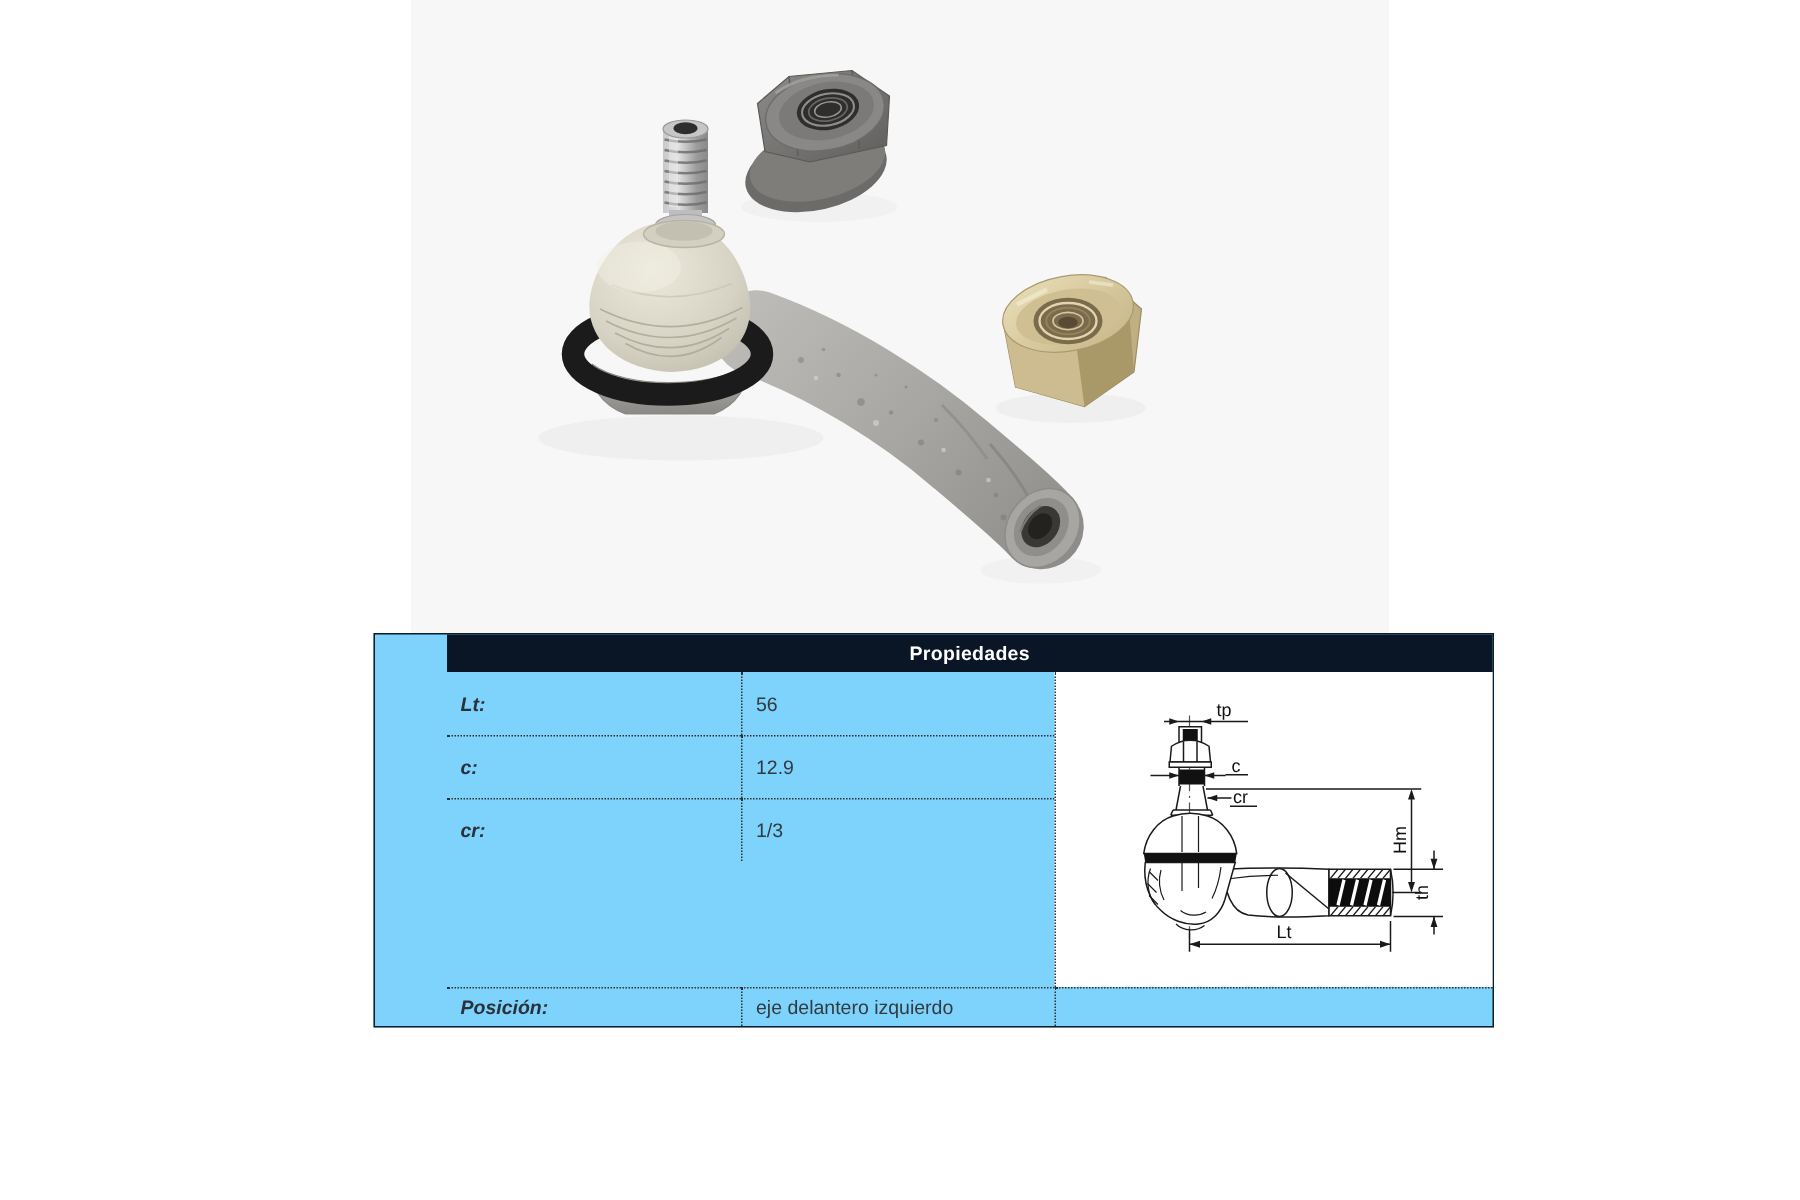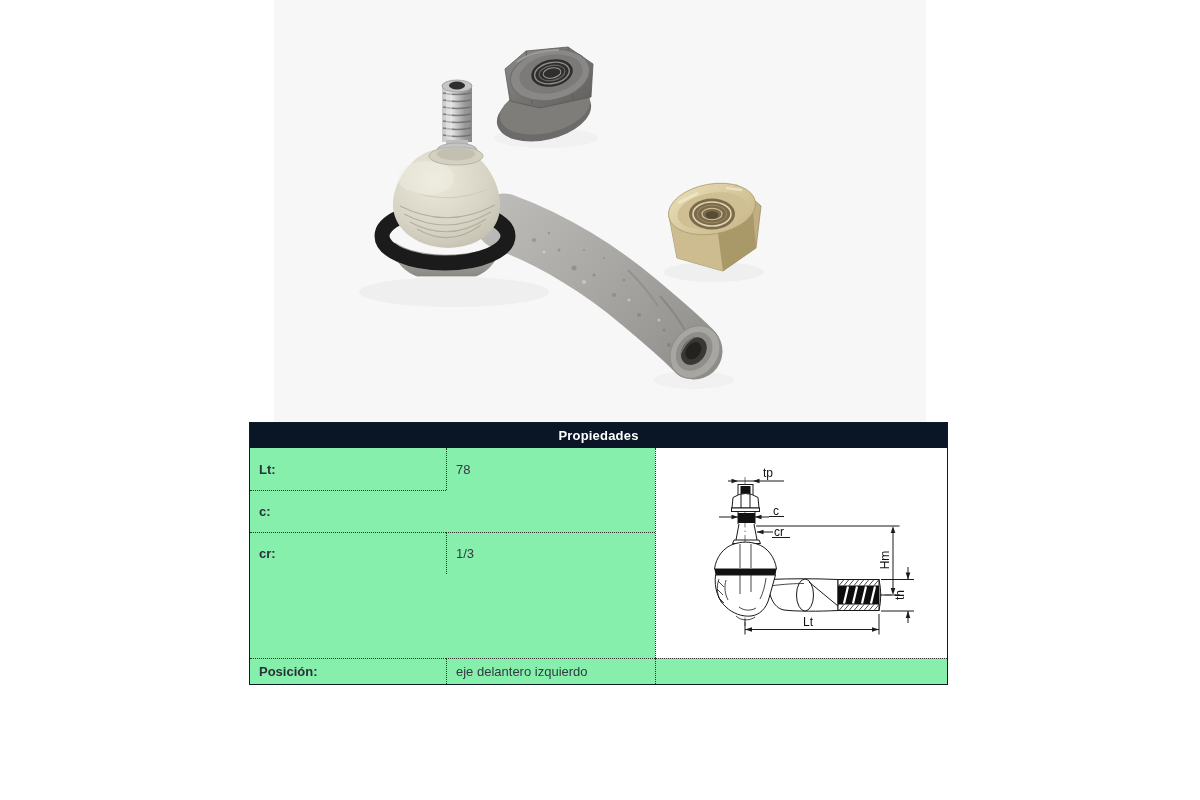--- a/index.html
+++ b/index.html
@@ -14,7 +14,7 @@
   .photo-area svg{display:block;}
   .props-table{
     position:absolute;left:249px;top:422px;width:697px;
-    border:1px solid #0e1b29;background:#86efac;
+    border:1px solid #0e1b29;background:#7dd3fc;padding-left:48px;
   }
   .props-header{
     height:25px;background:#0a1625;color:#fff;

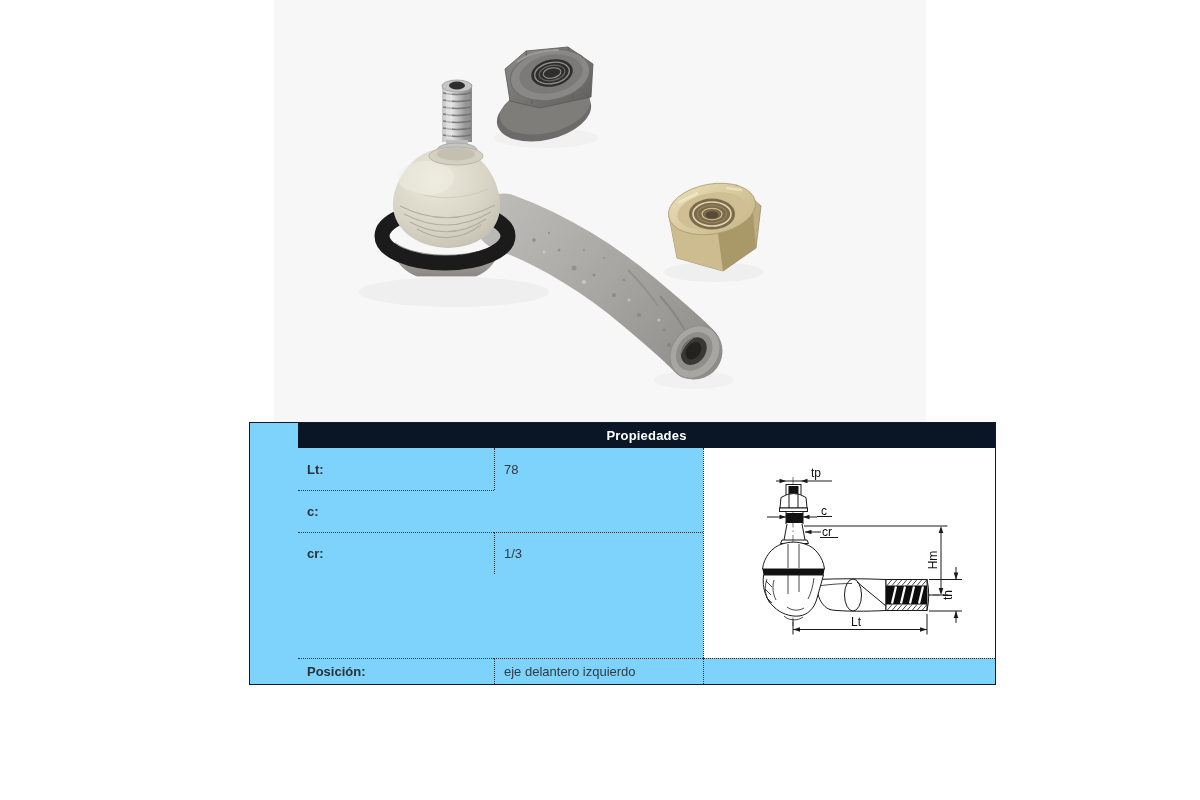--- a/index.html
+++ b/index.html
@@ -31,7 +31,7 @@
     font-size:13px;color:#333a40;box-sizing:border-box;
     border-top:1px dotted #2f2f2f;
   }
-  .cell.lab{font-weight:bold;color:#2b3138;}
+  .cell.lab{font-weight:bold;color:#2b3138;font-style:italic;}
   .cell.val{border-left:1px dotted #2f2f2f;}
   .cell.first{border-top:none;}
   .diagram-cell{

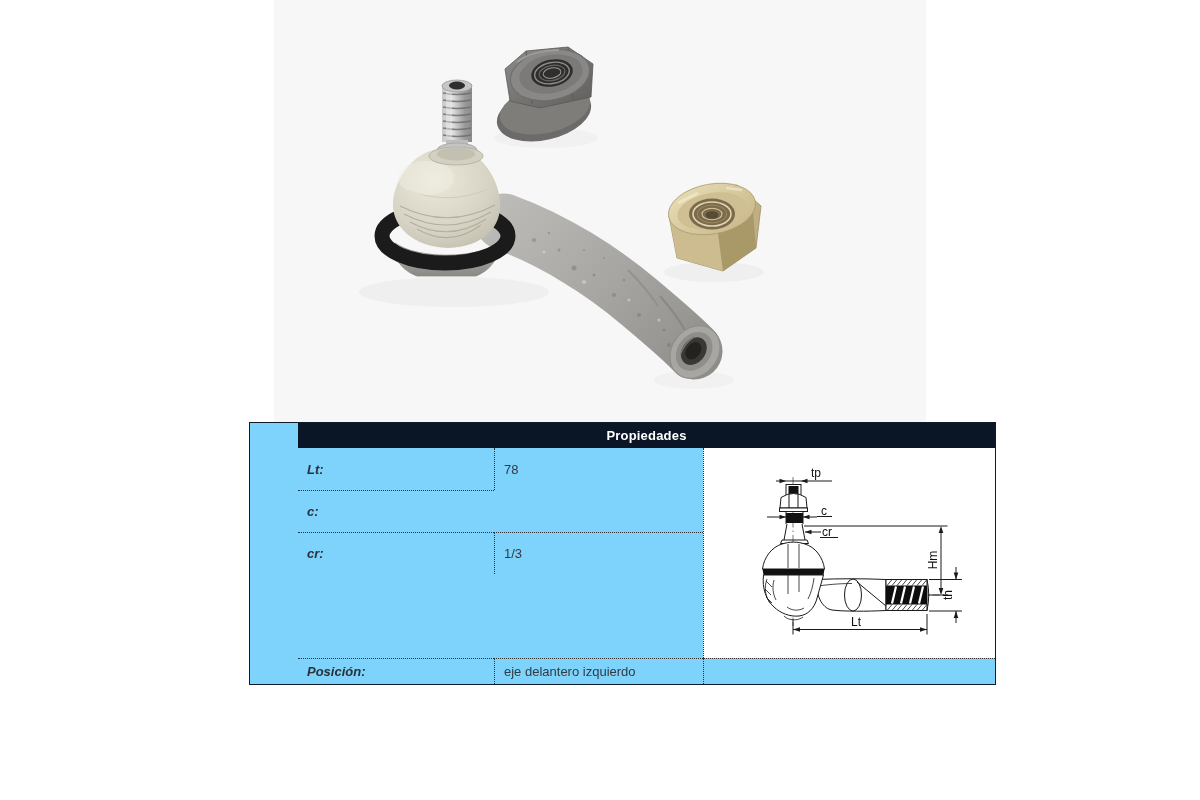--- a/index.html
+++ b/index.html
@@ -198,7 +198,7 @@
   <div class="props-grid">
 
     <div class="cell lab first" style="grid-area:1/1">Lt:</div>
-    <div class="cell val first" style="grid-area:1/2">78</div>
+    <div class="cell val first" style="grid-area:1/2">56</div>
 
     <div class="cell lab" style="grid-area:2/1">c:</div>
 

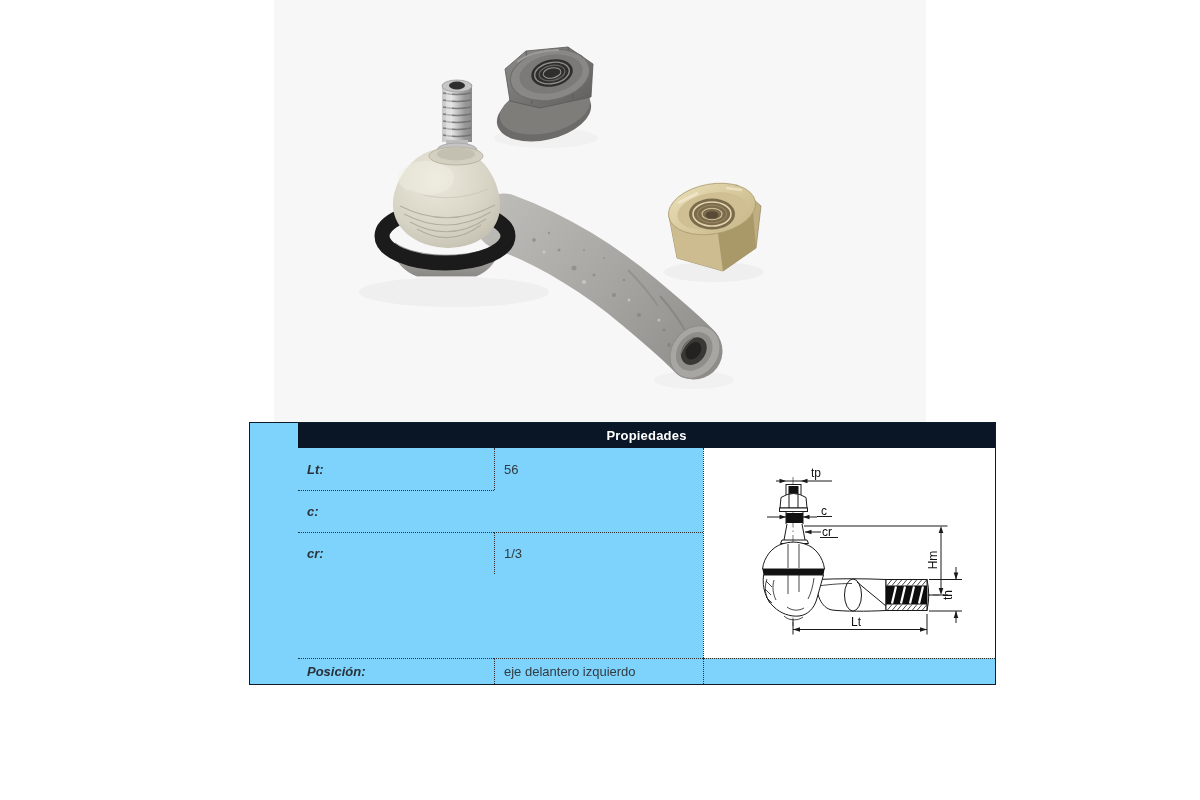--- a/index.html
+++ b/index.html
@@ -201,6 +201,7 @@
     <div class="cell val first" style="grid-area:1/2">56</div>
 
     <div class="cell lab" style="grid-area:2/1">c:</div>
+    <div class="cell val" style="grid-area:2/2">12.9</div>
 
     <div class="cell lab" style="grid-area:3/1">cr:</div>
     <div class="cell val" style="grid-area:3/2">1/3</div>

